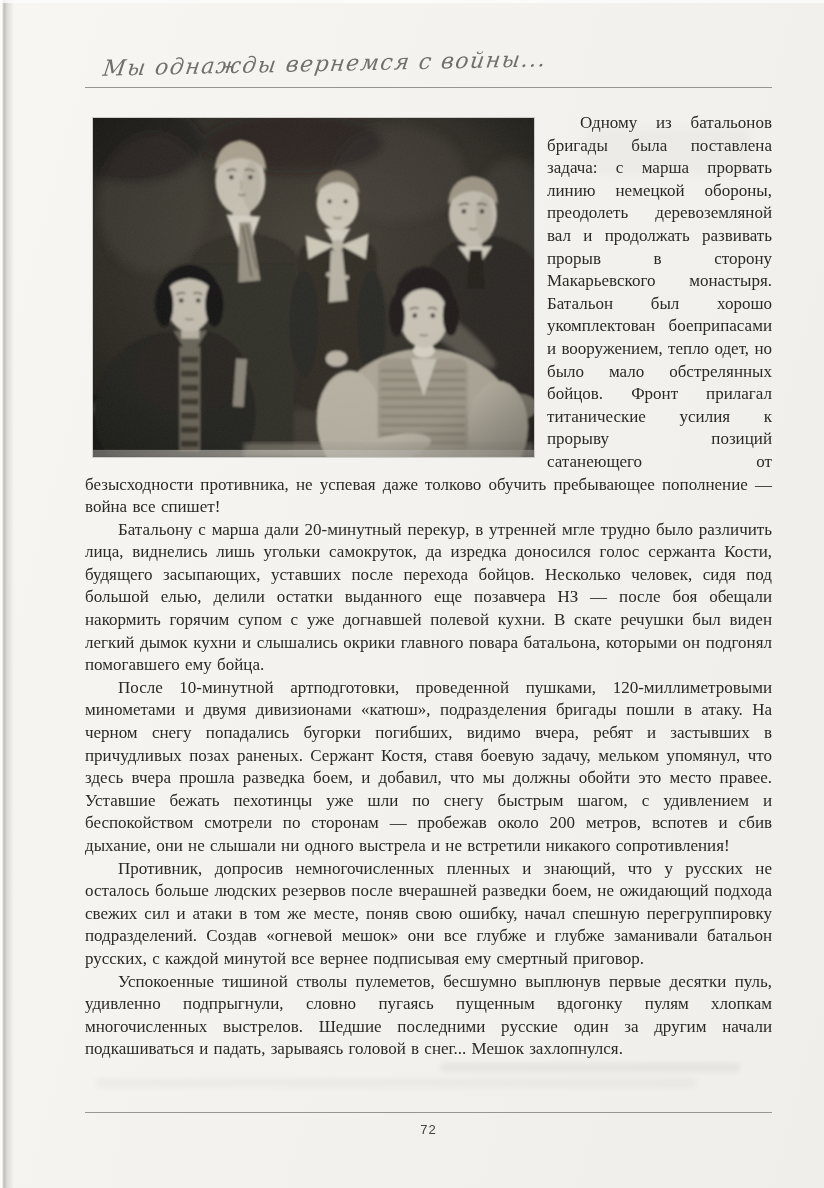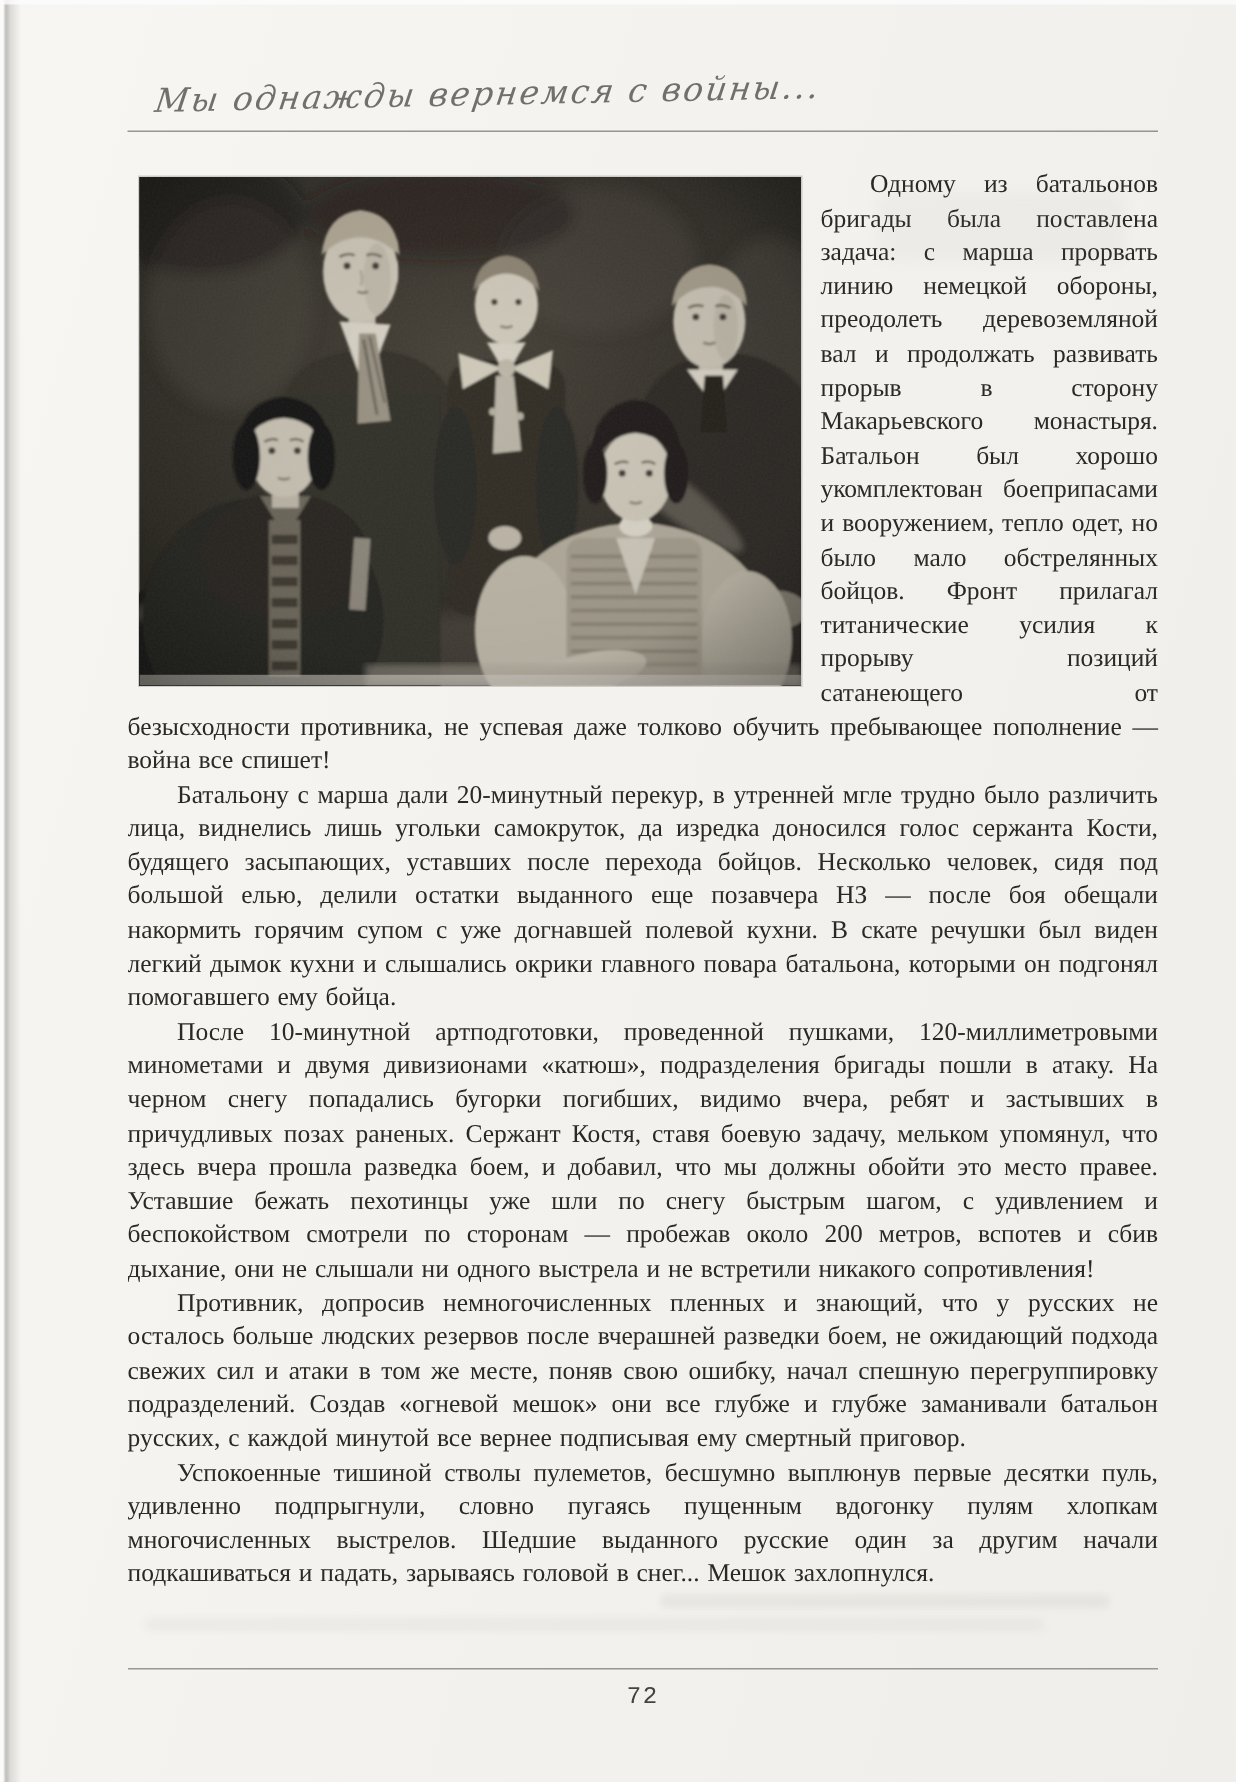--- a/index.html
+++ b/index.html
@@ -224,7 +224,7 @@
     <p>Батальону с марша дали 20-минутный перекур, в утренней мгле трудно было различить лица, виднелись лишь угольки самокруток, да изредка доносился голос сержанта Кости, будящего засыпающих, уставших после перехода бойцов. Несколько человек, сидя под большой елью, делили остатки выданного еще позавчера НЗ — после боя обещали накормить горячим супом с уже догнавшей полевой кухни. В скате речушки был виден легкий дымок кухни и слышались окрики главного повара батальона, которыми он подгонял помогавшего ему бойца.</p>
     <p>После 10-минутной артподготовки, проведенной пушками, 120-миллиметровыми минометами и двумя дивизионами «катюш», подразделения бригады пошли в атаку. На черном снегу попадались бугорки погибших, видимо вчера, ребят и застывших в причудливых позах раненых. Сержант Костя, ставя боевую задачу, мельком упомянул, что здесь вчера прошла разведка боем, и добавил, что мы должны обойти это место правее. Уставшие бежать пехотинцы уже шли по снегу быстрым шагом, с удивлением и беспокойством смотрели по сторонам — пробежав около 200 метров, вспотев и сбив дыхание, они не слышали ни одного выстрела и не встретили никакого сопротивления!</p>
     <p>Противник, допросив немногочисленных пленных и знающий, что у русских не осталось больше людских резервов после вчерашней разведки боем, не ожидающий подхода свежих сил и атаки в том же месте, поняв свою ошибку, начал спешную перегруппировку подразделений. Создав «огневой мешок» они все глубже и глубже заманивали батальон русских, с каждой минутой все вернее подписывая ему смертный приговор.</p>
-    <p>Успокоенные тишиной стволы пулеметов, бесшумно выплюнув первые десятки пуль, удивленно подпрыгнули, словно пугаясь пущенным вдогонку пулям хлопкам многочисленных выстрелов. Шедшие выданного русские один за другим начали подкашиваться и падать, зарываясь головой в снег... Мешок захлопнулся.</p>
+    <p>Успокоенные тишиной стволы пулеметов, бесшумно выплюнув первые десятки пуль, удивленно подпрыгнули, словно пугаясь пущенным вдогонку пулям хлопкам многочисленных выстрелов. Шедшие последними русские один за другим начали подкашиваться и падать, зарываясь головой в снег... Мешок захлопнулся.</p>
   </div>
 
   <div class="ghost g1"></div>

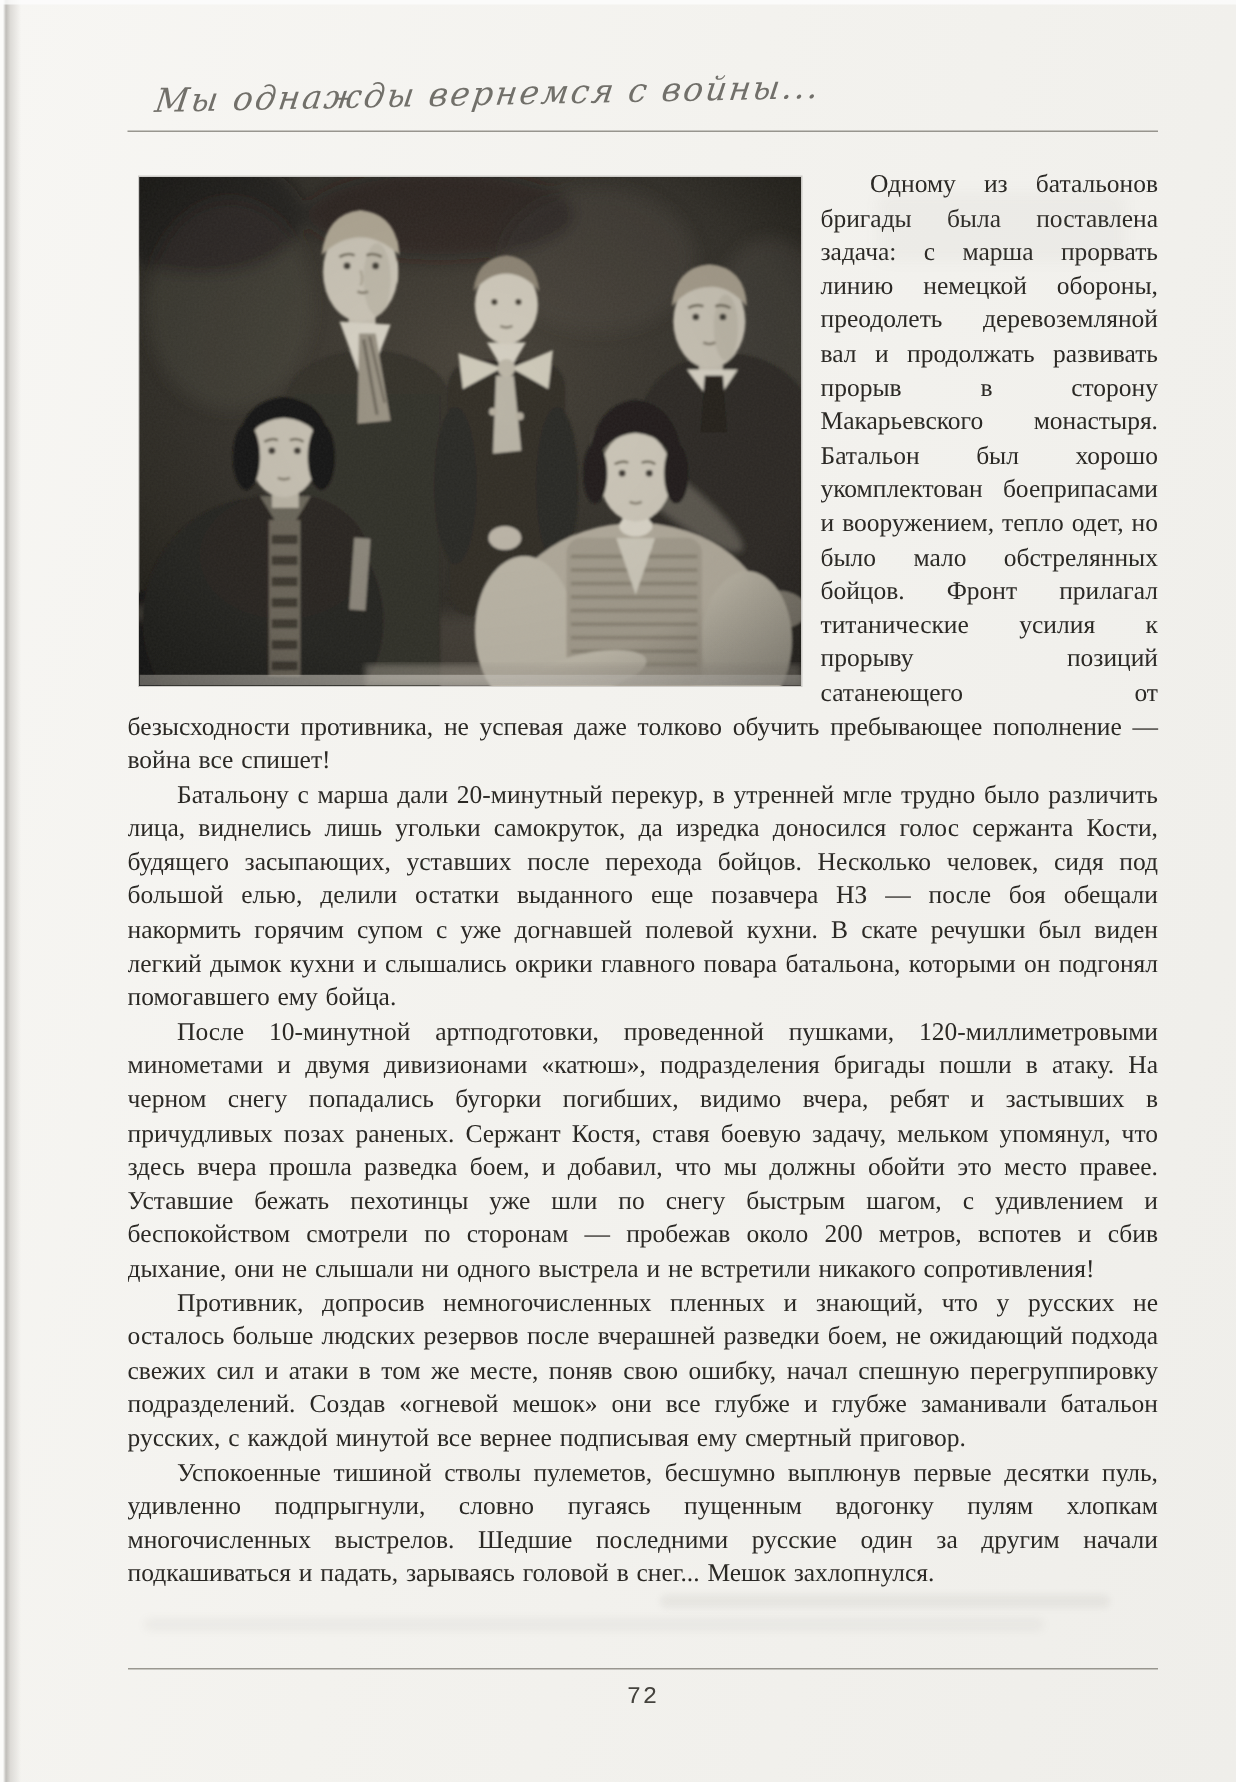--- a/index.html
+++ b/index.html
@@ -29,7 +29,7 @@
   .photo-wrap{float:left;width:441px;height:339px;margin:6px 13px 6px 8px;background:#2a2825;box-shadow:0 0 0 1px rgba(90,88,82,.25);}
   .photo-wrap svg{display:block;}
   .footer{position:absolute;left:85px;width:687px;top:1112px;border-top:1.3px solid rgba(130,127,120,.8);text-align:center;}
-  .pagenum{display:inline-block;margin-top:9px;font-family:Liberation Mono, monospace;font-size:16px;color:#45433e;letter-spacing:1px;}
+  .pagenum{display:inline-block;margin-top:9px;font-family:Liberation Sans, sans-serif;font-size:13px;color:#45433e;letter-spacing:1px;}
   .ghost{position:absolute;background:#8f8d88;border-radius:5px;pointer-events:none;}
   .ghost.g1{left:440px;top:1063px;width:300px;height:9px;opacity:.10;filter:blur(2px);}
   .ghost.g2{left:96px;top:1079px;width:600px;height:8px;opacity:.08;filter:blur(3px);}

